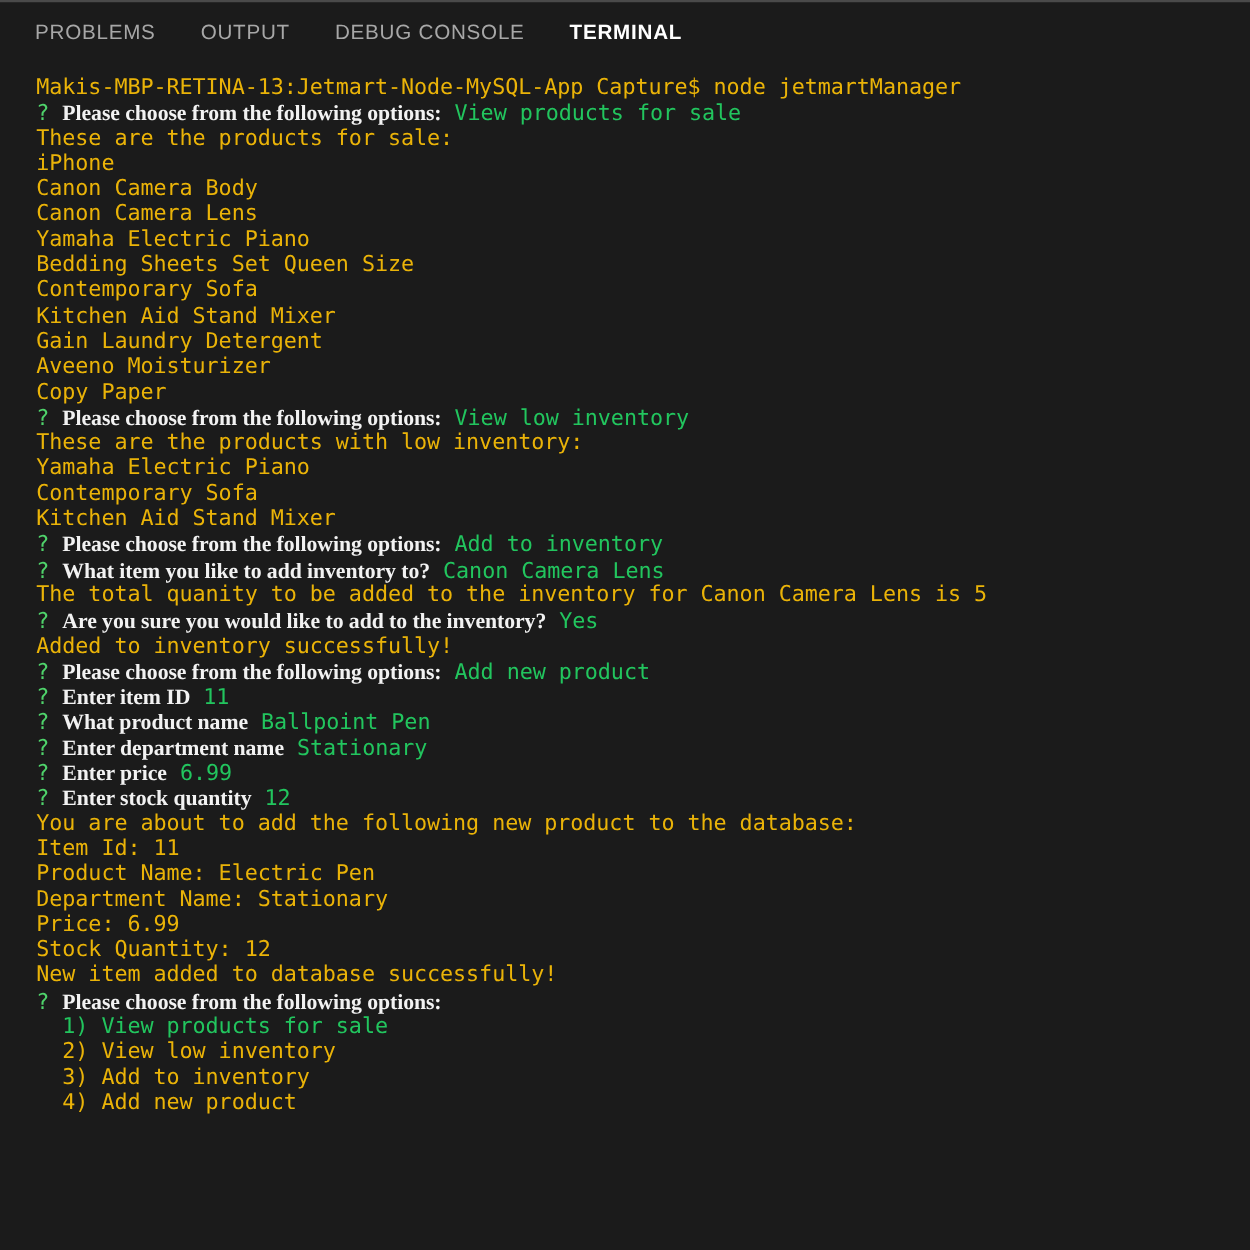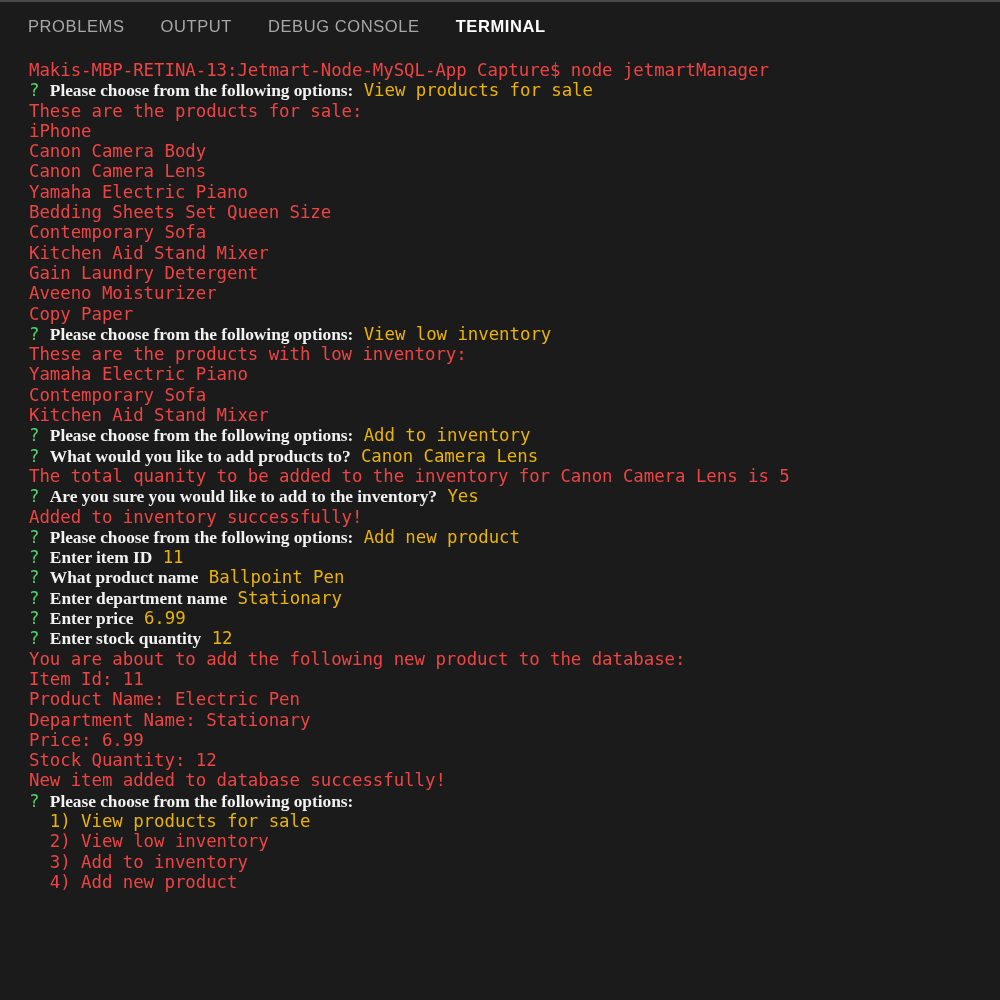--- a/index.html
+++ b/index.html
@@ -88,7 +88,7 @@
     font-family: Liberation Serif, serif;
   }
   .ans { color: #eab308; }        
-  .plain { color: #ef4444; }
+  .plain { color: #eab308; }
 </style>
 </head>
 <body>

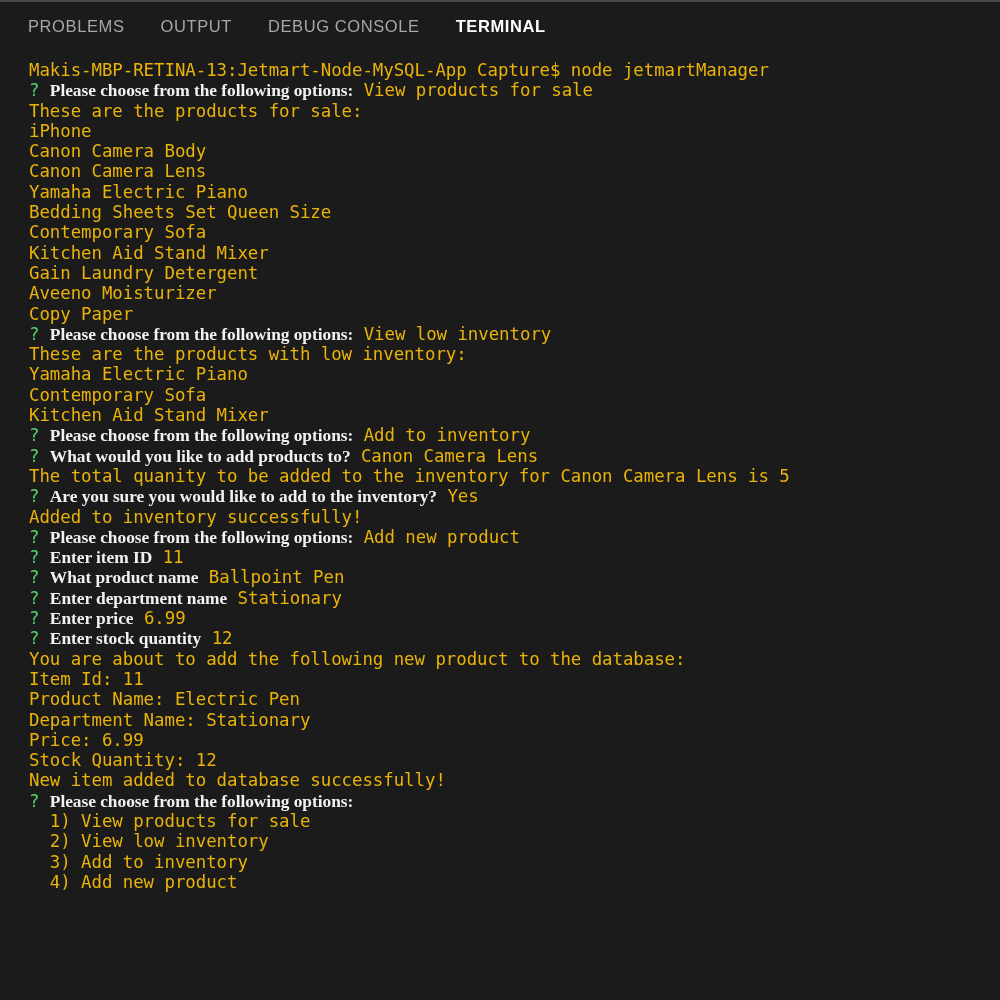--- a/index.html
+++ b/index.html
@@ -87,7 +87,7 @@
     font-weight: bold;
     font-family: Liberation Serif, serif;
   }
-  .ans { color: #eab308; }        
+  .ans { color: #22c55e; }        
   .plain { color: #eab308; }
 </style>
 </head>

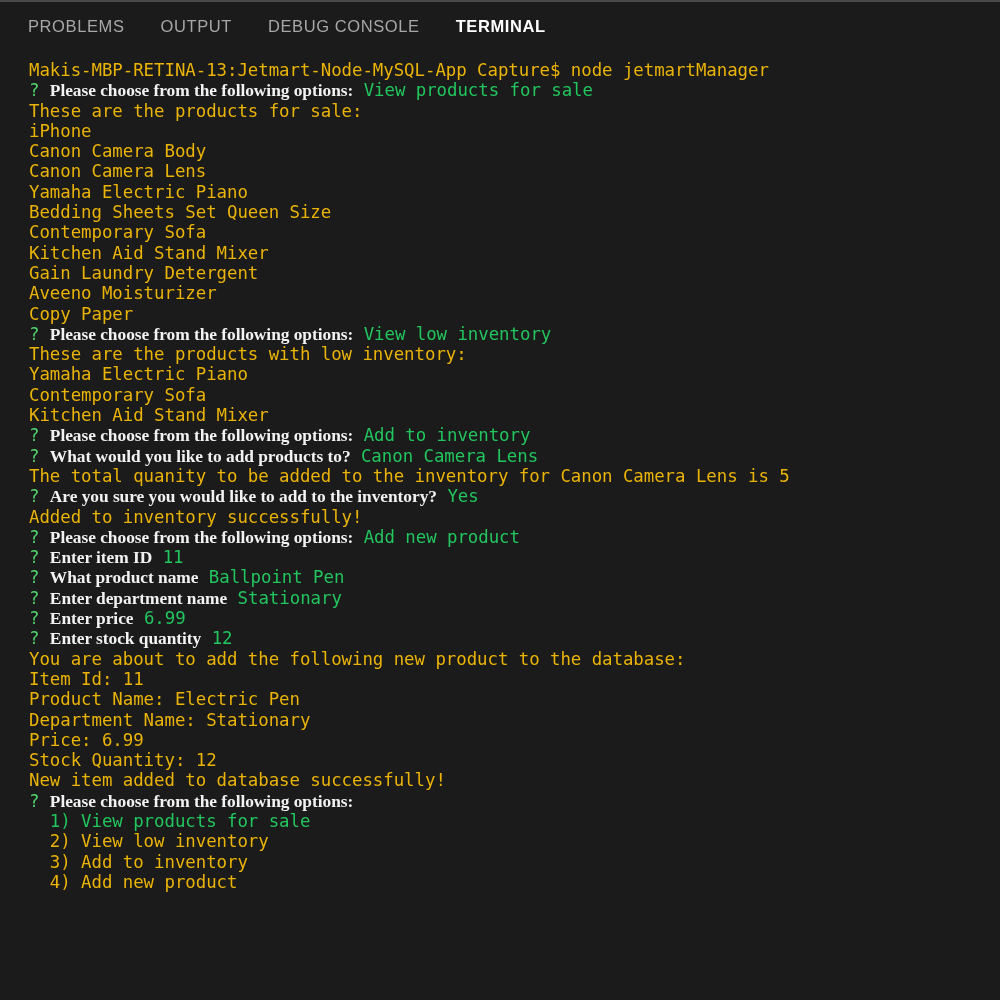--- a/index.html
+++ b/index.html
@@ -124,7 +124,7 @@
       <div class="line"><span class="plain">Contemporary Sofa</span></div>
       <div class="line"><span class="plain">Kitchen Aid Stand Mixer</span></div>
       <div class="line"><span class="q">?</span><span class="plain"> </span><span class="prompt">Please choose from the following options:</span><span class="plain"> </span><span class="ans">Add to inventory</span></div>
-      <div class="line"><span class="q">?</span><span class="plain"> </span><span class="prompt">What would you like to add products to?</span><span class="plain"> </span><span class="ans">Canon Camera Lens</span></div>
+      <div class="line"><span class="q">?</span><span class="plain"> </span><span class="prompt">What item you like to add inventory to?</span><span class="plain"> </span><span class="ans">Canon Camera Lens</span></div>
       <div class="line"><span class="plain">The total quanity to be added to the inventory for Canon Camera Lens is 5</span></div>
       <div class="line"><span class="q">?</span><span class="plain"> </span><span class="prompt">Are you sure you would like to add to the inventory?</span><span class="plain"> </span><span class="ans">Yes</span></div>
       <div class="line"><span class="plain">Added to inventory successfully!</span></div>

